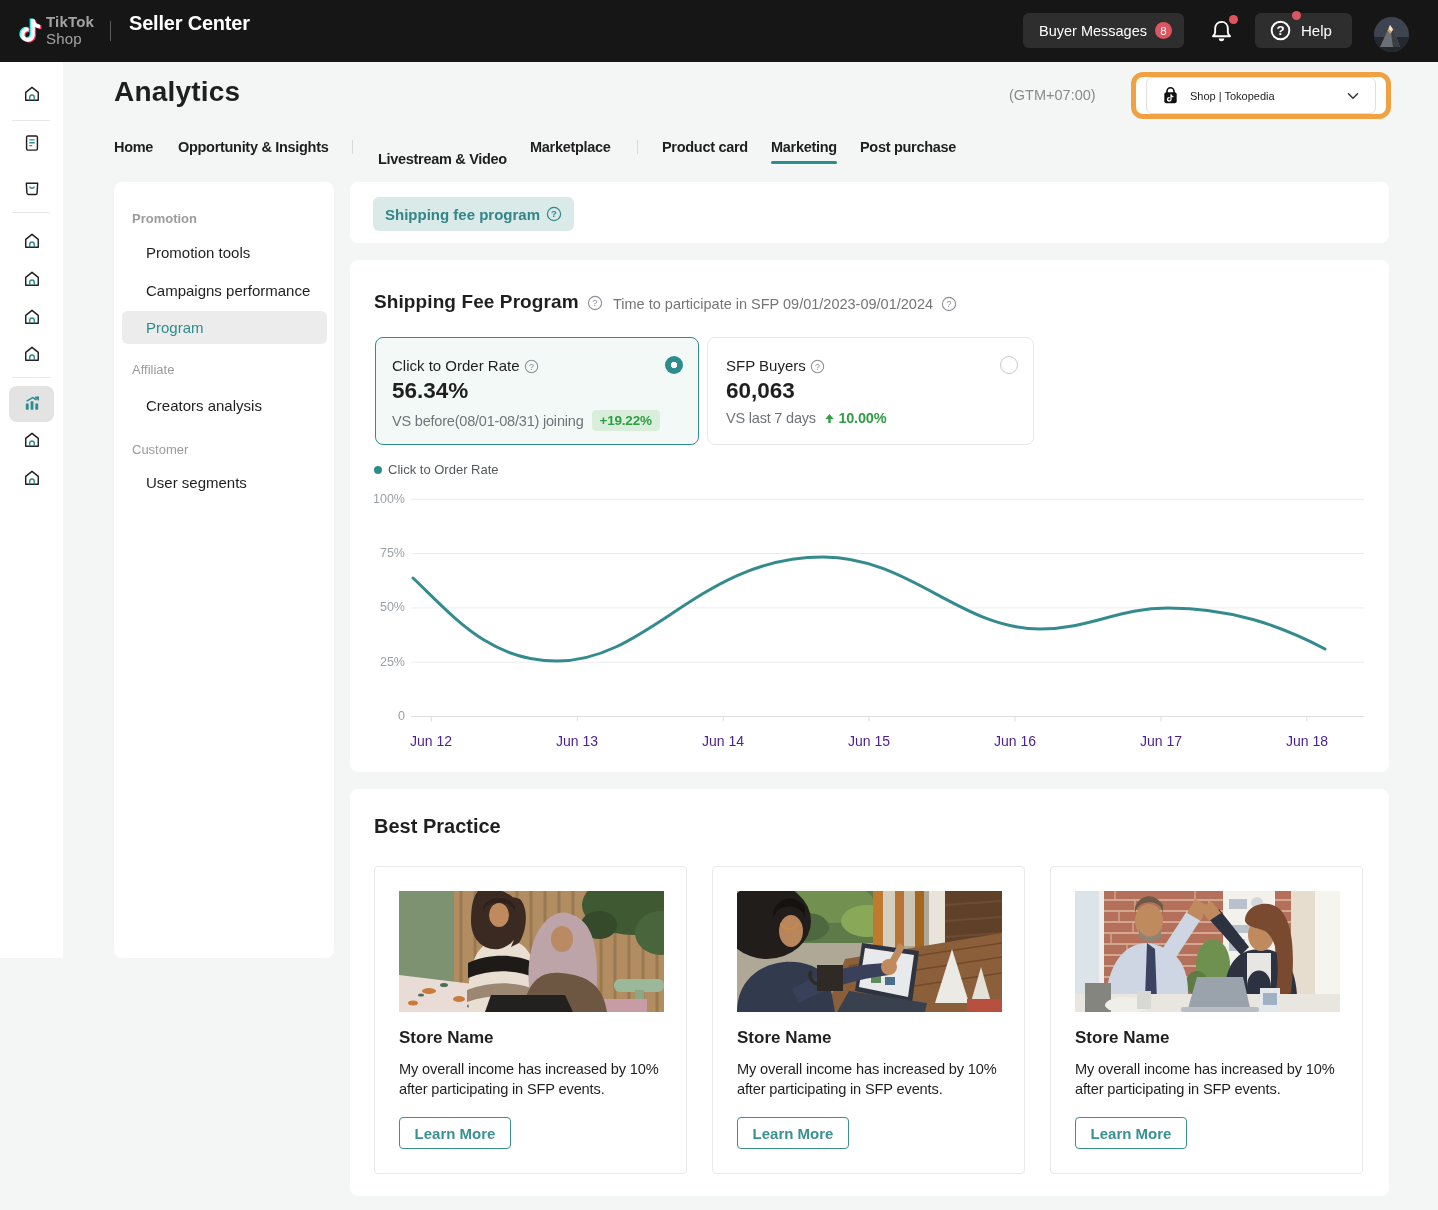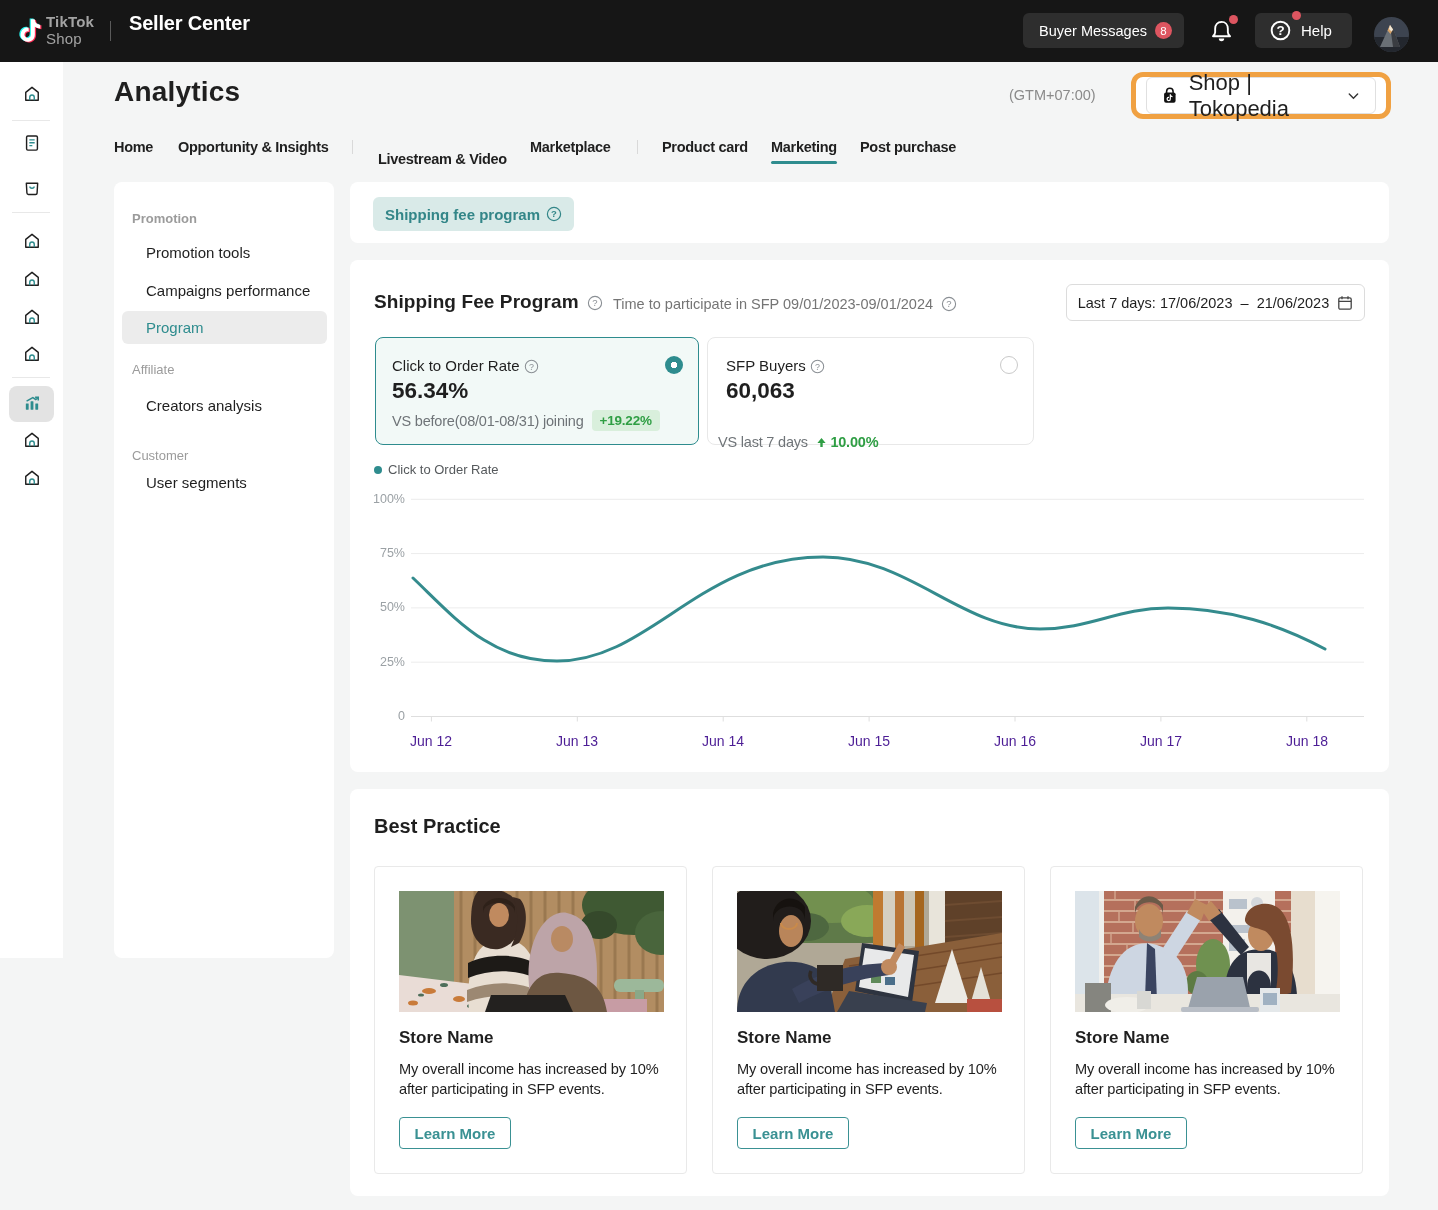--- a/index.html
+++ b/index.html
@@ -35,7 +35,7 @@
 #shopdd { position:absolute; left:1131px; top:72px; width:260px; height:47px; background:#fff; border:5px solid #f0a142; border-radius:12px; }
 #shopdd .inner { position:absolute; left:10px; right:10px; top:0px; bottom:0px; border:1px solid #e0e0e0; border-radius:6px; display:flex; align-items:center; padding:0 14px; }
 #shopdd .bagwrap { width:19px; height:19px; margin-right:10px; }
-#shopdd .ddtxt { font-size:22px; color:#1f1f1f; }
+#shopdd .ddtxt { font-size:11px; color:#1f1f1f; }
 #shopdd .chev { margin-left:auto; }
 
 

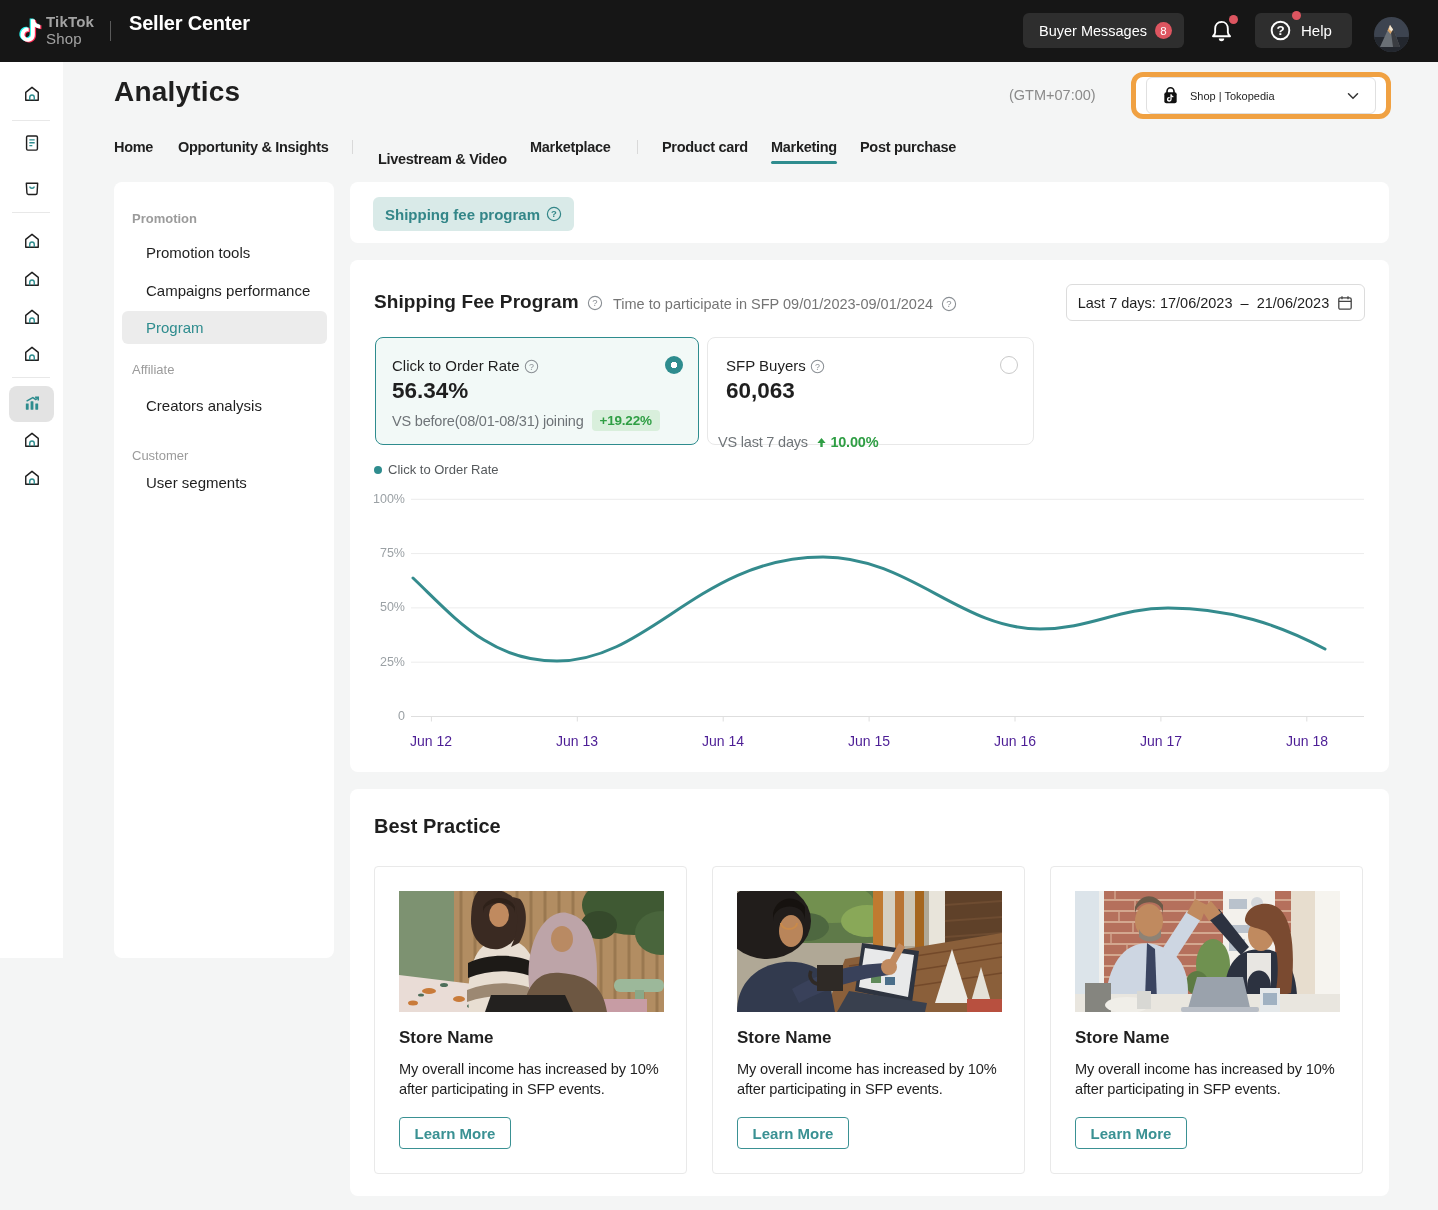--- a/index.html
+++ b/index.html
@@ -261,12 +261,6 @@
       <text x="8" y="11.4" fill="#8a8f94" stroke="none" font-size="9.5" text-anchor="middle" font-family="Liberation Sans, sans-serif">?</text>
     </svg>
 
-  <div id="datebox">Last 7 days: 17/06/2023&nbsp;&nbsp;–&nbsp;&nbsp;21/06/2023&nbsp;&nbsp;
-    <svg width="16" height="16" viewBox="0 0 16 16" fill="none" stroke="#444" stroke-width="1.3">
-        <rect x="1.8" y="2.8" width="12.4" height="11.4" rx="1.5"></rect>
-        <path d="M1.8 6.4 H14.2 M5 1.2 V4.2 M11 1.2 V4.2"></path>
-      </svg>
-  </div>
 
   <div class="mcard" id="m1">
     <div class="mtitle">Click to Order Rate

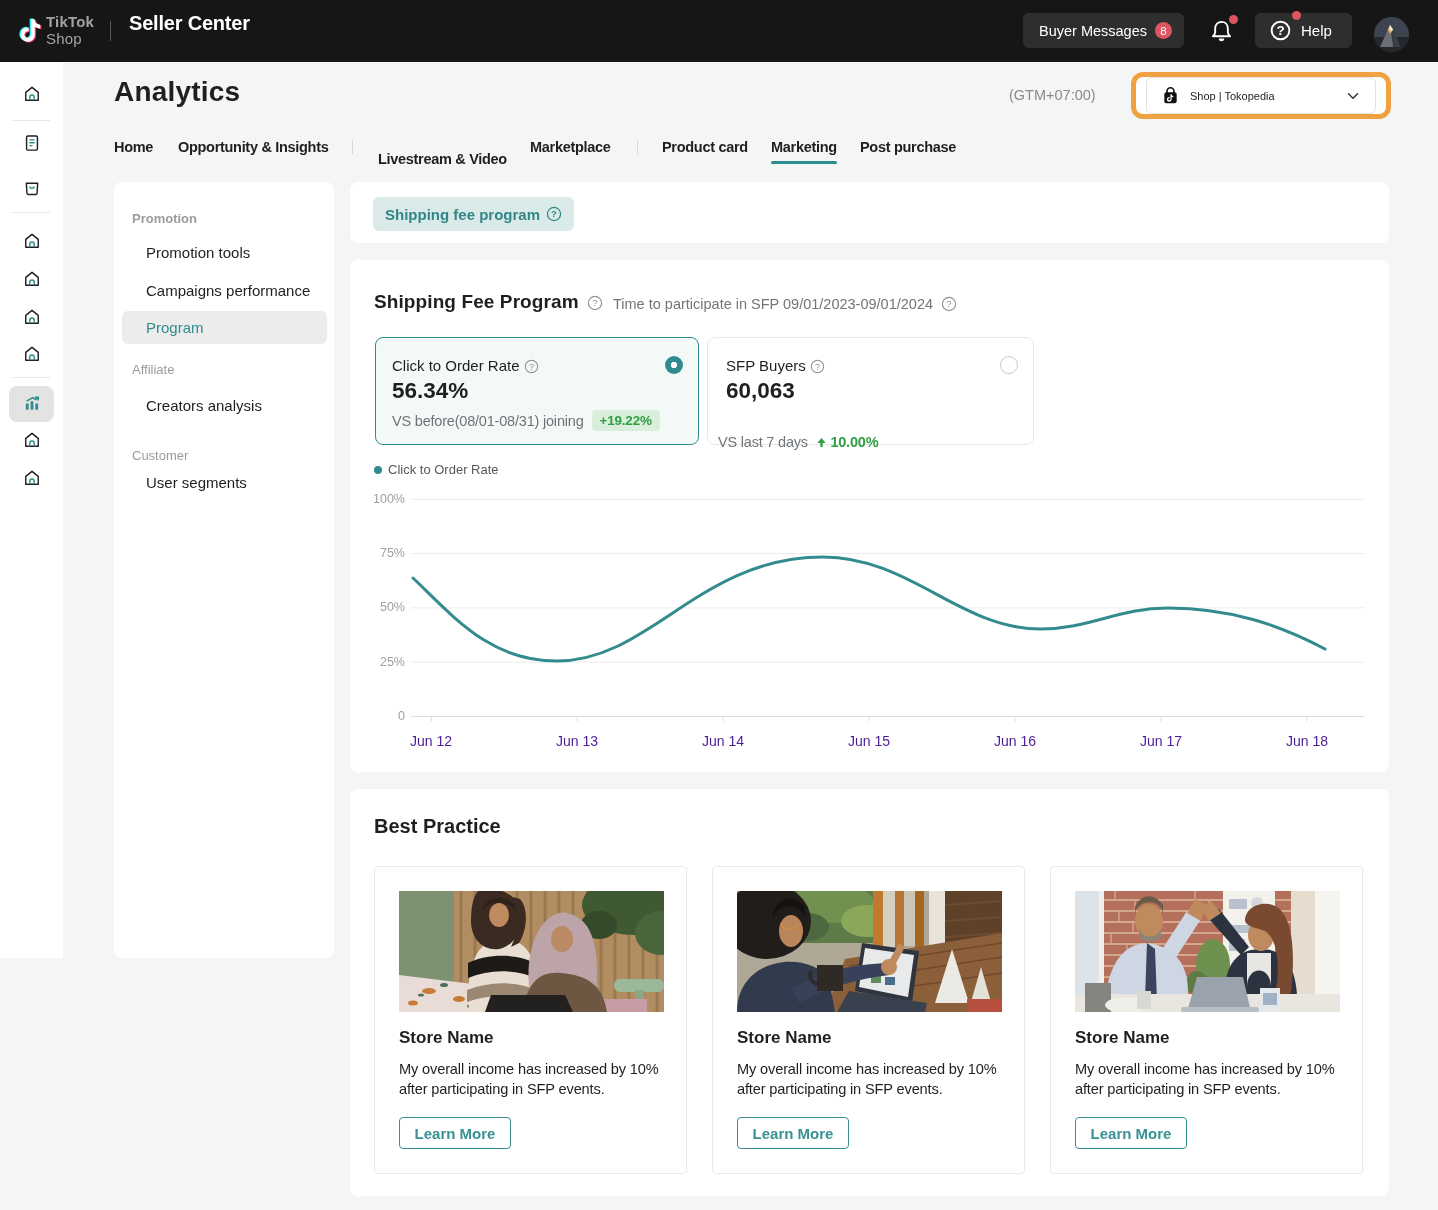--- a/index.html
+++ b/index.html
@@ -78,7 +78,7 @@
 .mcard .mval { position:absolute; left:16px; top:40px; font-size:22.5px; font-weight:bold; }
 #m2 .mval { left:18px; }
 .mcard .mvs { position:absolute; left:16px; top:72px; font-size:14.5px; letter-spacing:-0.2px; color:#6f7478; display:flex; align-items:center; white-space:nowrap; }
-#m2 .mvs { left:10px;margin-top:24px; }
+#m2 .mvs { left:18px; }
 .radio { position:absolute; right:15px; top:18px; width:18px; height:18px; border-radius:50%; }
 #m1 .radio { background:radial-gradient(circle, #ffffff 0 3.5px, #2e8c8e 3.5px); }
 #m2 .radio { border:1.5px solid #c9c9c9; background:#fff; }

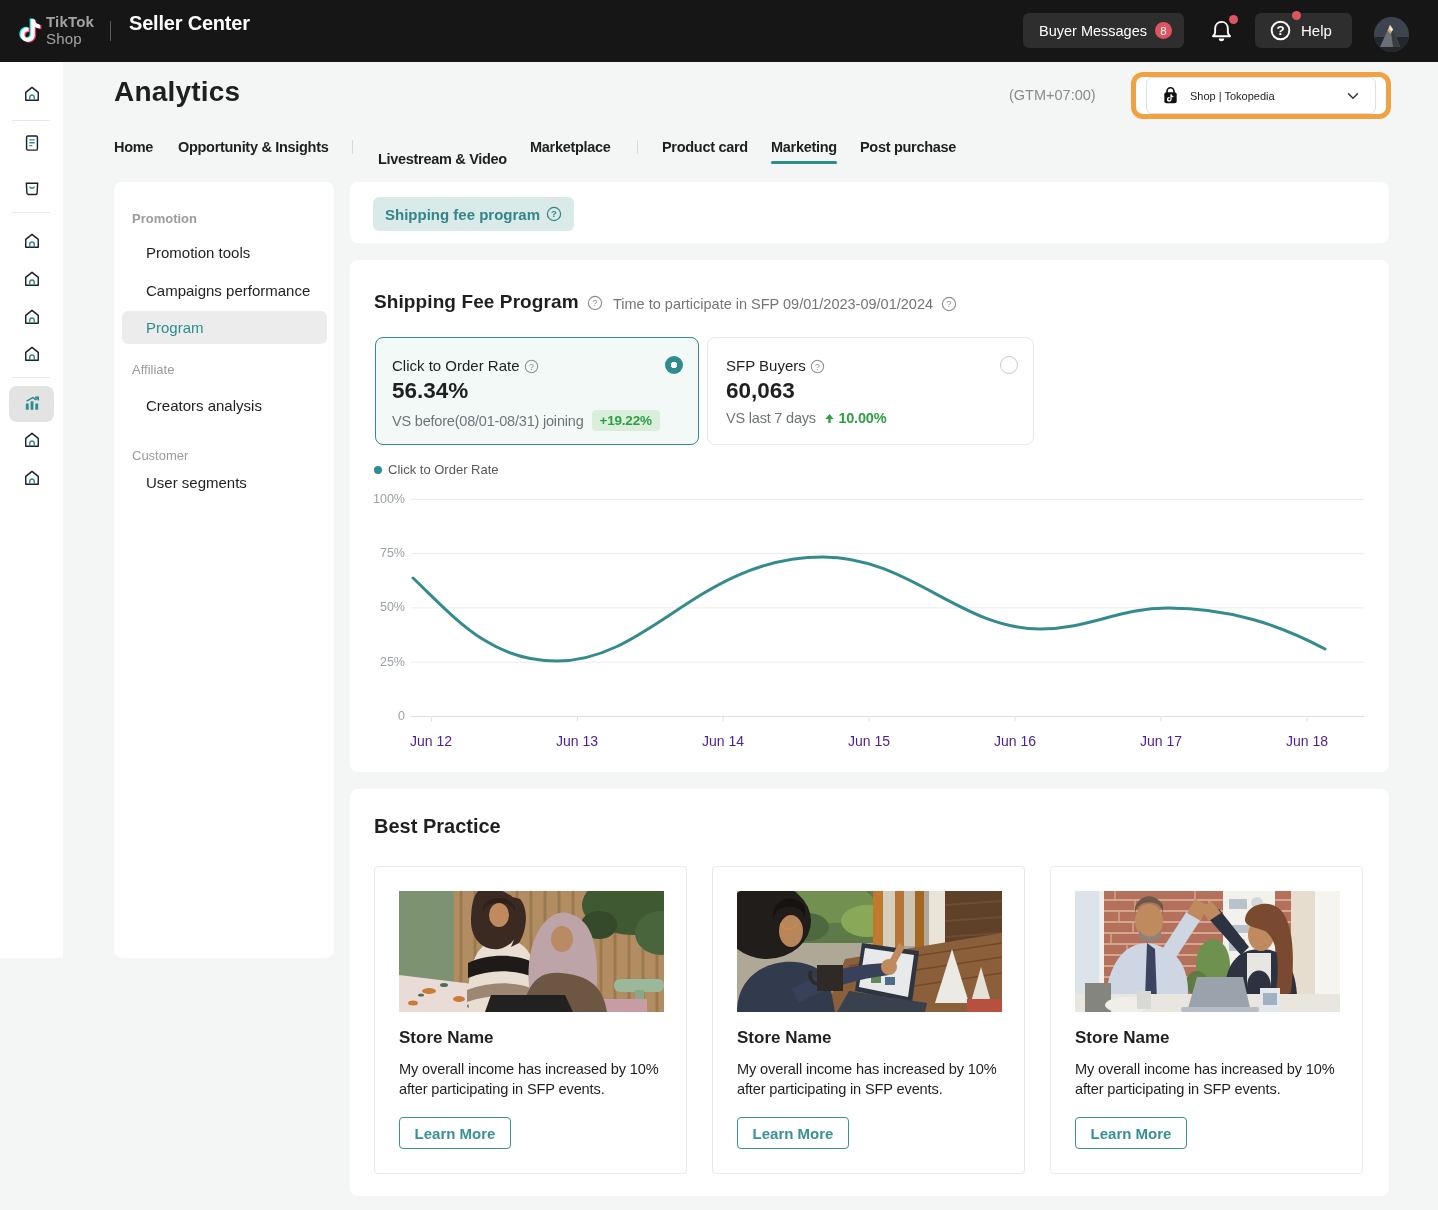--- a/index.html
+++ b/index.html
@@ -236,7 +236,7 @@
   <div class="sitem selitem" style="top:137px;">Program</div>
   <div class="slabel" style="top:180px;">Affiliate</div>
   <div class="sitem" style="top:215px;">Creators analysis</div>
-  <div class="slabel" style="top:266px;">Customer</div>
+  <div class="slabel" style="top:260px;">Customer</div>
   <div class="sitem" style="top:292px;">User segments</div>
 </div>
 

